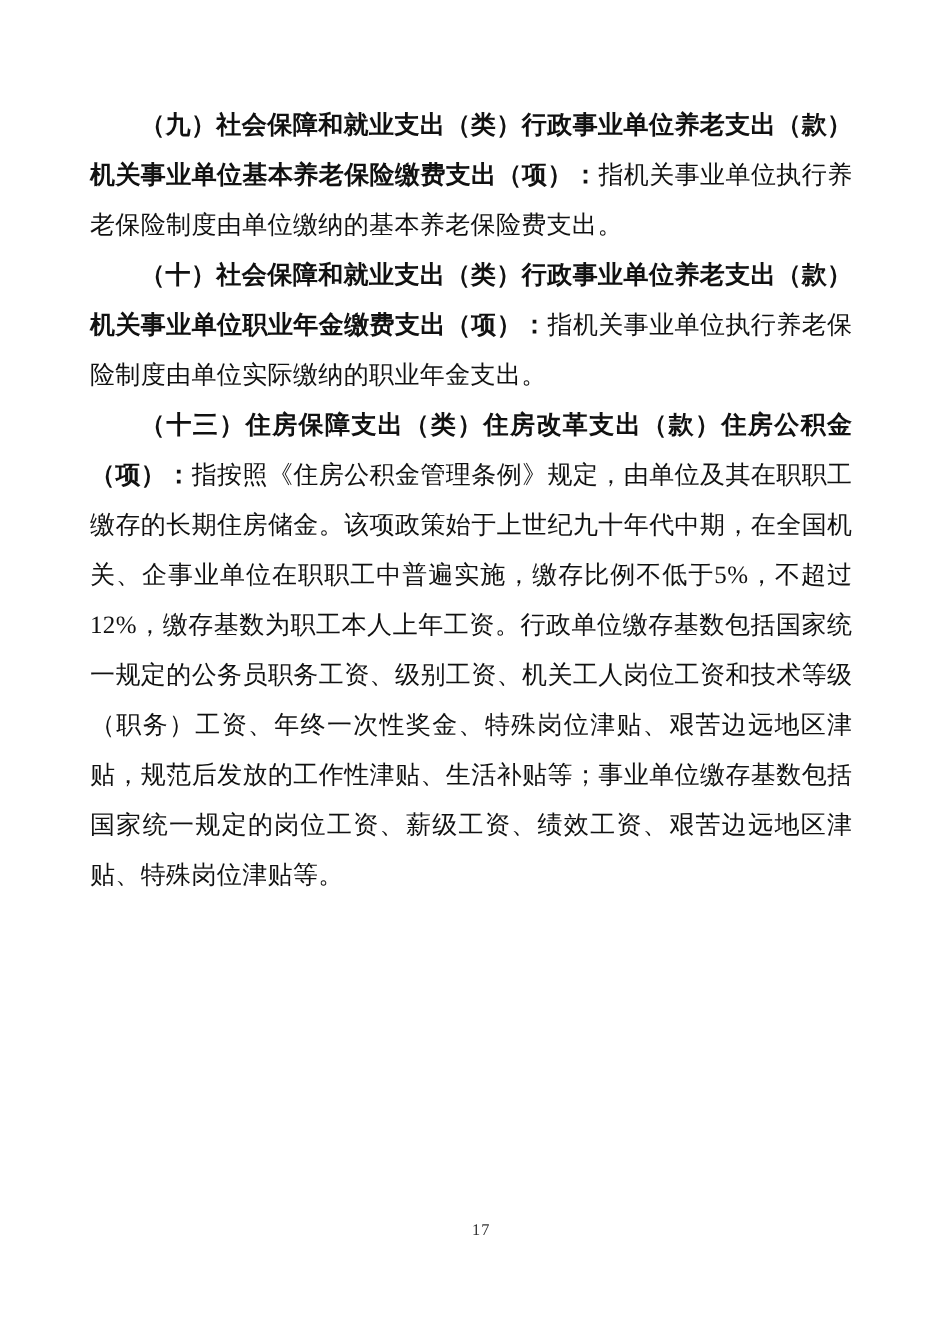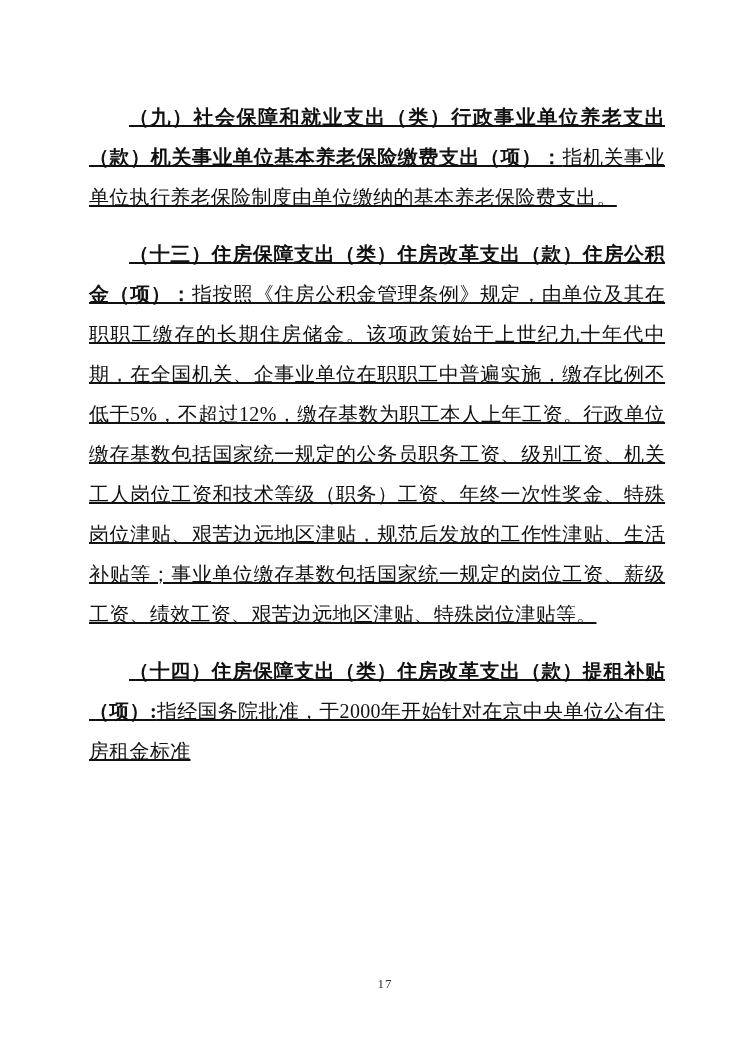--- a/index.html
+++ b/index.html
@@ -28,10 +28,9 @@
     text-justify: inter-ideograph;
   }
   .para {
-    margin: 17px;
+    margin: 0;
     padding: 0;
     text-indent: 2em;
-    text-decoration: underline;
   }
   .para-heading {
     font-weight: 700;

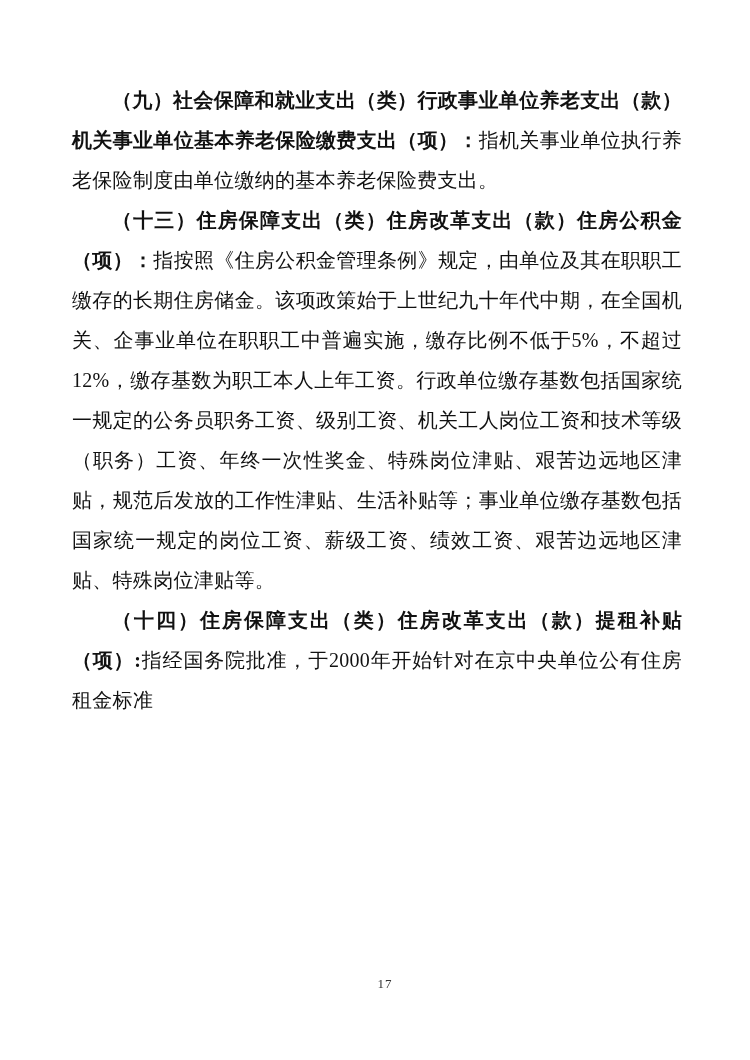--- a/index.html
+++ b/index.html
@@ -55,6 +55,7 @@
 <div class="page">
   <div class="content">
     <p class="para"><b class="para-heading">（九）社会保障和就业支出（类）行政事业单位养老支出（款）机关事业单位基本养老保险缴费支出（项）：</b><span class="para-body">指机关事业单位执行养老保险制度由单位缴纳的基本养老保险费支出。</span></p>
+    <p class="para"><b class="para-heading">（十）社会保障和就业支出（类）行政事业单位养老支出（款）机关事业单位职业年金缴费支出（项）：</b><span class="para-body">指机关事业单位执行养老保险制度由单位实际缴纳的职业年金支出。</span></p>
     <p class="para"><b class="para-heading">（十三）住房保障支出（类）住房改革支出（款）住房公积金（项）：</b><span class="para-body">指按照《住房公积金管理条例》规定，由单位及其在职职工缴存的长期住房储金。该项政策始于上世纪九十年代中期，在全国机关、企事业单位在职职工中普遍实施，缴存比例不低于5%，不超过12%，缴存基数为职工本人上年工资。行政单位缴存基数包括国家统一规定的公务员职务工资、级别工资、机关工人岗位工资和技术等级（职务）工资、年终一次性奖金、特殊岗位津贴、艰苦边远地区津贴，规范后发放的工作性津贴、生活补贴等；事业单位缴存基数包括国家统一规定的岗位工资、薪级工资、绩效工资、艰苦边远地区津贴、特殊岗位津贴等。</span></p>
     <p class="para"><b class="para-heading">（十四）住房保障支出（类）住房改革支出（款）提租补贴（项）:</b><span class="para-body">指经国务院批准，于2000年开始针对在京中央单位公有住房租金标准</span></p>
   </div>

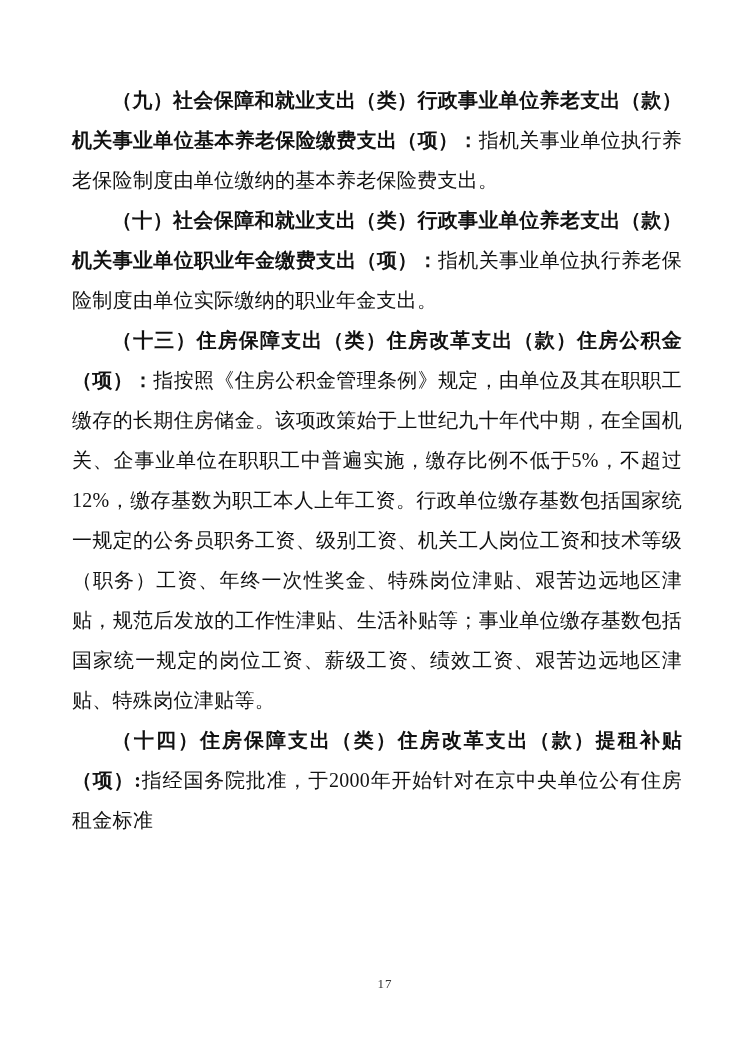--- a/index.html
+++ b/index.html
@@ -57,7 +57,6 @@
     <p class="para"><b class="para-heading">（九）社会保障和就业支出（类）行政事业单位养老支出（款）机关事业单位基本养老保险缴费支出（项）：</b><span class="para-body">指机关事业单位执行养老保险制度由单位缴纳的基本养老保险费支出。</span></p>
     <p class="para"><b class="para-heading">（十）社会保障和就业支出（类）行政事业单位养老支出（款）机关事业单位职业年金缴费支出（项）：</b><span class="para-body">指机关事业单位执行养老保险制度由单位实际缴纳的职业年金支出。</span></p>
     <p class="para"><b class="para-heading">（十三）住房保障支出（类）住房改革支出（款）住房公积金（项）：</b><span class="para-body">指按照《住房公积金管理条例》规定，由单位及其在职职工缴存的长期住房储金。该项政策始于上世纪九十年代中期，在全国机关、企事业单位在职职工中普遍实施，缴存比例不低于5%，不超过12%，缴存基数为职工本人上年工资。行政单位缴存基数包括国家统一规定的公务员职务工资、级别工资、机关工人岗位工资和技术等级（职务）工资、年终一次性奖金、特殊岗位津贴、艰苦边远地区津贴，规范后发放的工作性津贴、生活补贴等；事业单位缴存基数包括国家统一规定的岗位工资、薪级工资、绩效工资、艰苦边远地区津贴、特殊岗位津贴等。</span></p>
-    <p class="para"><b class="para-heading">（十四）住房保障支出（类）住房改革支出（款）提租补贴（项）:</b><span class="para-body">指经国务院批准，于2000年开始针对在京中央单位公有住房租金标准</span></p>
   </div>
   <div class="page-number">17</div>
 </div>

